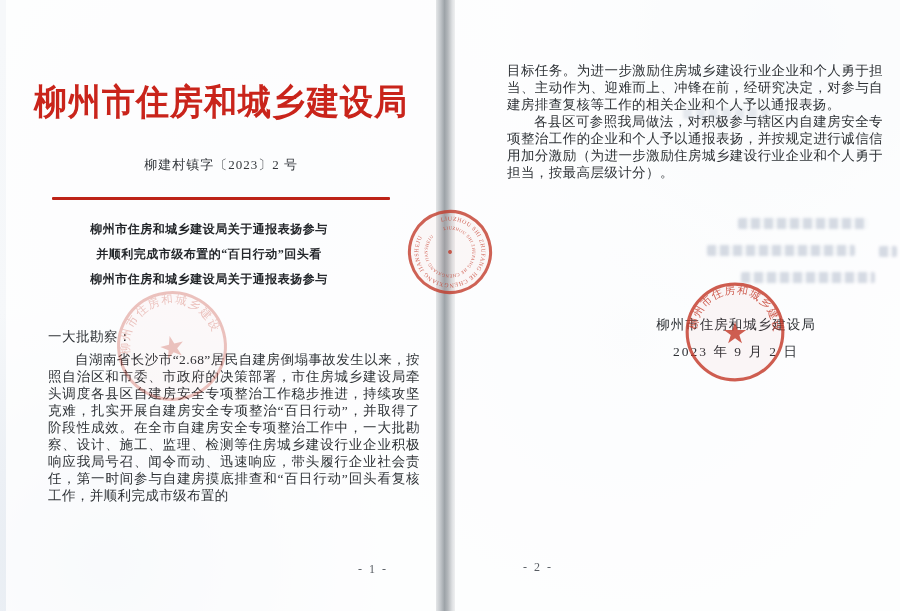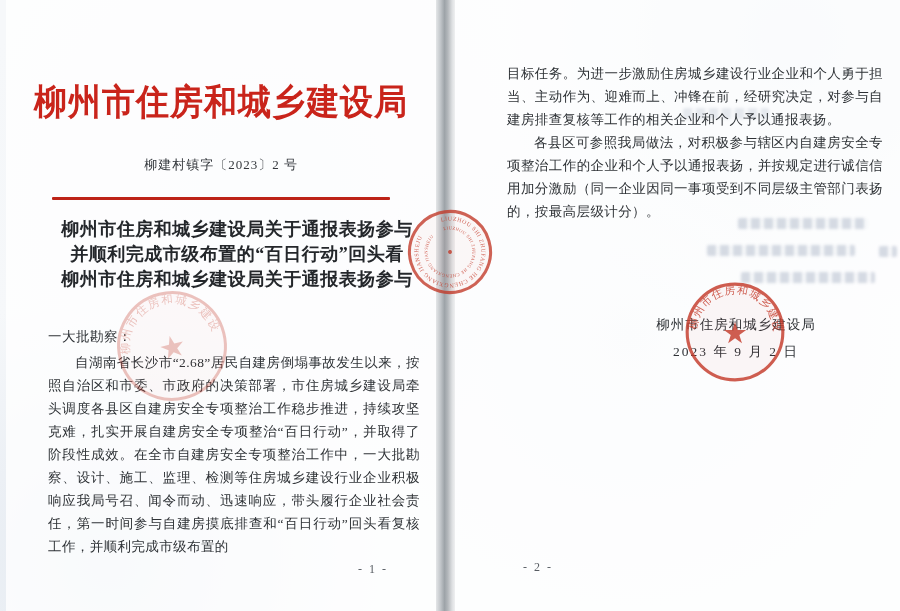--- a/index.html
+++ b/index.html
@@ -38,7 +38,7 @@
   }
   .salutation { position:absolute; top:328px; left:42px; font-size:13.5px; color:#2e3236; letter-spacing:0.5px; }
   .body-text {
-    font-size:13.5px; line-height:23px; letter-spacing:0.4px; color:#2e3236;
+    font-size:13.5px; line-height:17px; letter-spacing:0.4px; color:#2e3236;
     text-align:justify; word-break:break-all;
   }
   .p1-body { position:absolute; top:351px; left:42px; width:372px; text-indent:2em; }

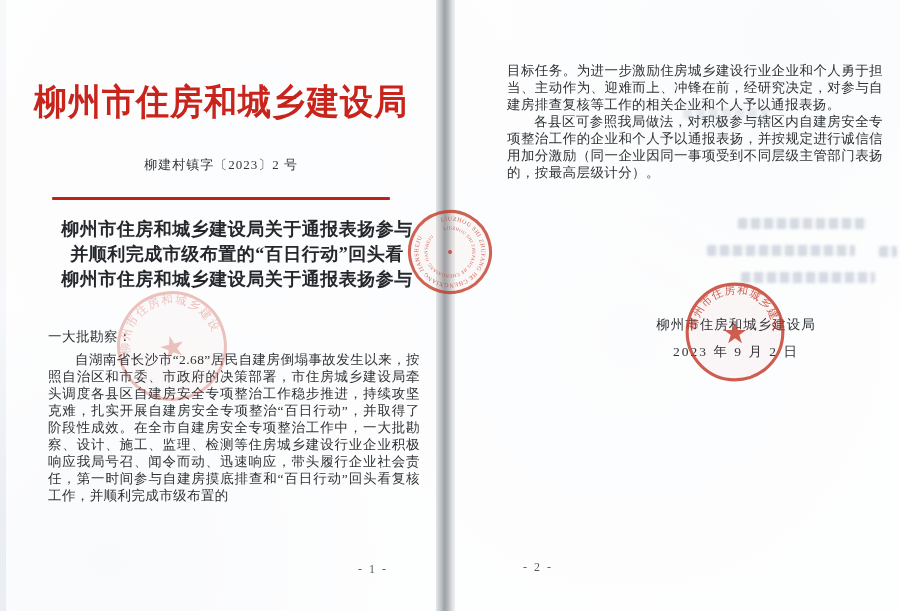--- a/index.html
+++ b/index.html
@@ -110,7 +110,7 @@
 
     <div class="p2-flow body-text">
       <p>目标任务。为进一步激励住房城乡建设行业企业和个人勇于担当、主动作为、迎难而上、冲锋在前，经研究决定，对参与自建房排查复核等工作的相关企业和个人予以通报表扬。</p>
-      <p class="indent">各县区可参照我局做法，对积极参与辖区内自建房安全专项整治工作的企业和个人予以通报表扬，并按规定进行诚信信用加分激励（同一企业因同一事项受到不同层级主管部门表扬的，按最高层级计分）。</p>
+      <p class="indent">各县区可参照我局做法，对积极参与辖区内自建房安全专项整治工作的企业和个人予以通报表扬，并按规定进行诚信信用加分激励（为进一步激励住房城乡建设行业企业和个人勇于担当，按最高层级计分）。</p>
     </div>
 
 

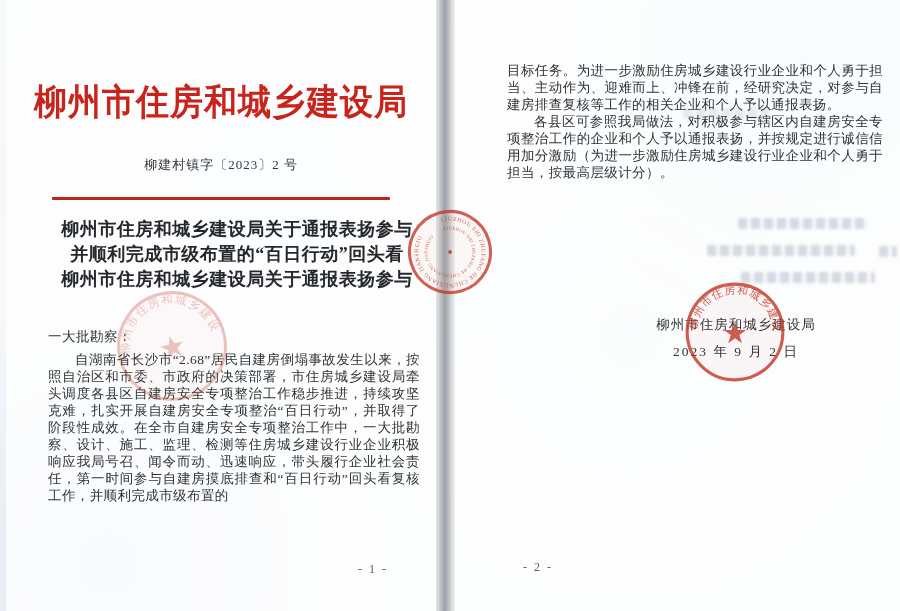--- a/index.html
+++ b/index.html
@@ -33,8 +33,8 @@
   }
   .red-rule { position:absolute; top:197px; left:46px; width:338px; height:3px; background:#bd2317; border-radius:1px; }
   .doc-title {
-    position:absolute; top:217px; left:40px; width:382px; text-align:center;
-    font-size:18px; line-height:25px; font-weight:bold; color:#24272b; letter-spacing:0.5px;
+    position:absolute; top:217px; left:12px; width:382px; text-align:center;
+    font-size:12px; line-height:25px; font-weight:bold; color:#24272b; letter-spacing:0.5px;
   }
   .salutation { position:absolute; top:328px; left:42px; font-size:13.5px; color:#2e3236; letter-spacing:0.5px; }
   .body-text {

